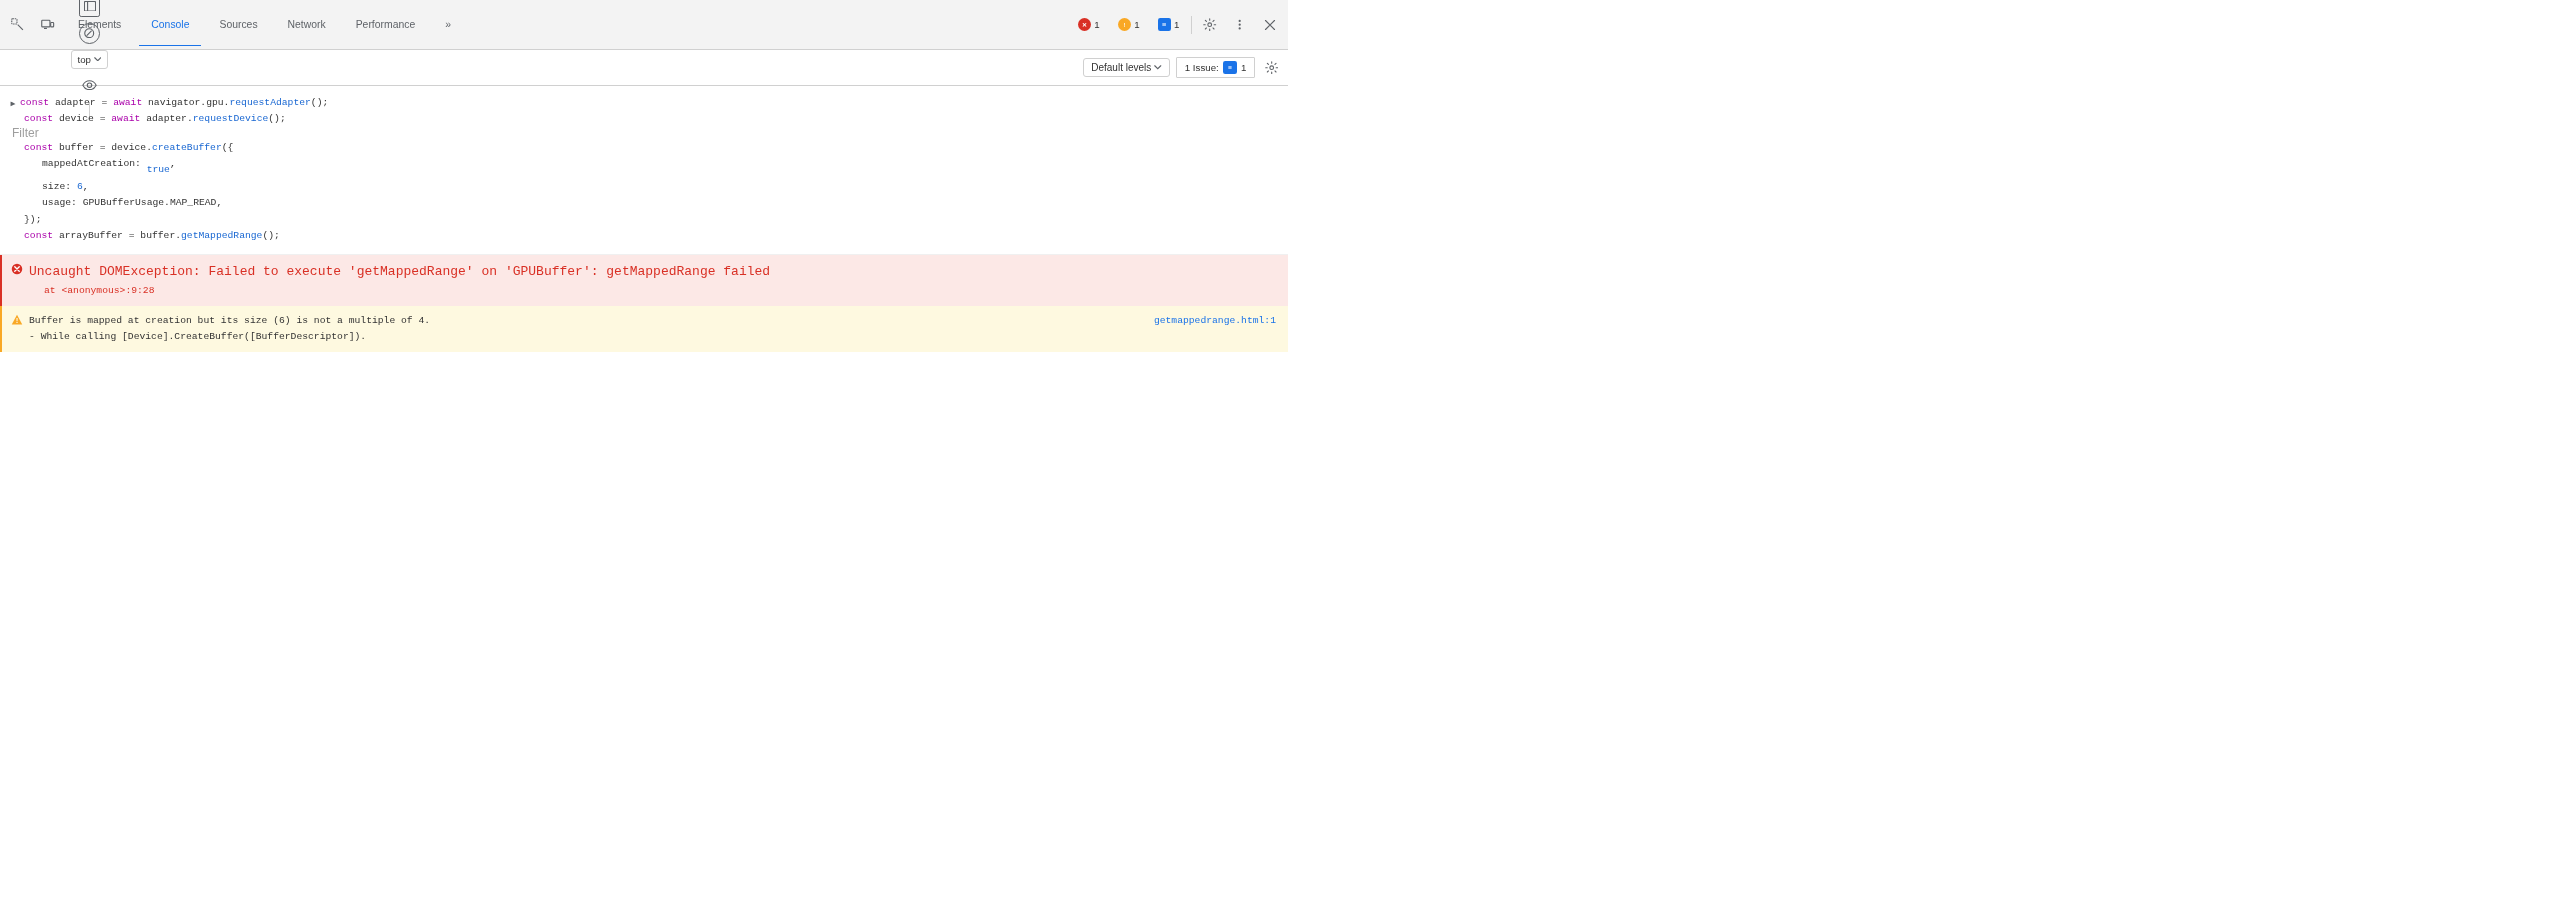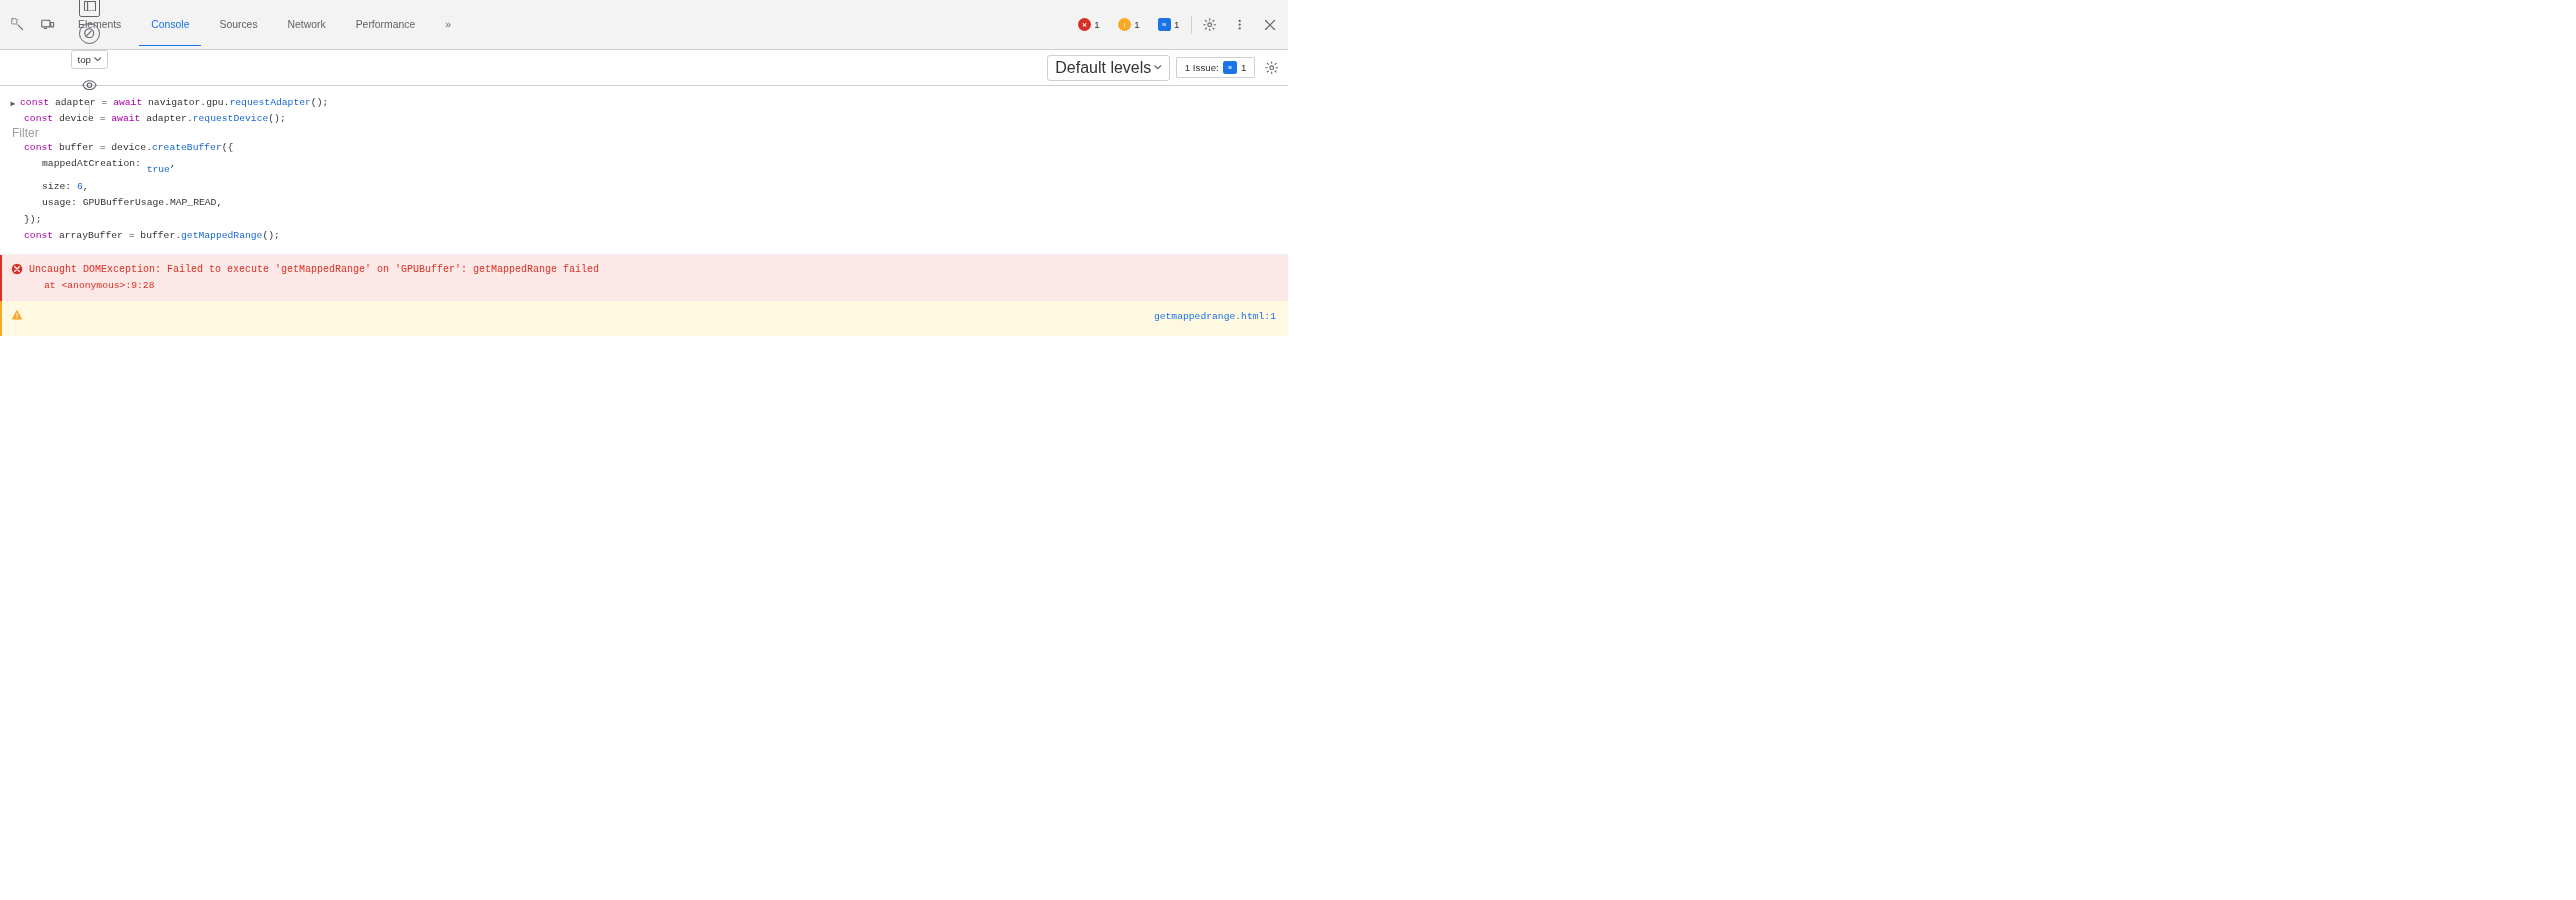--- a/index.html
+++ b/index.html
@@ -210,7 +210,7 @@
       border: 0.7px solid #d0d0d0;
       border-radius: 3px;
       cursor: pointer;
-      font-size: 16px;
+      font-size: 10px;
       color: #333;
       background: #fff;
     }

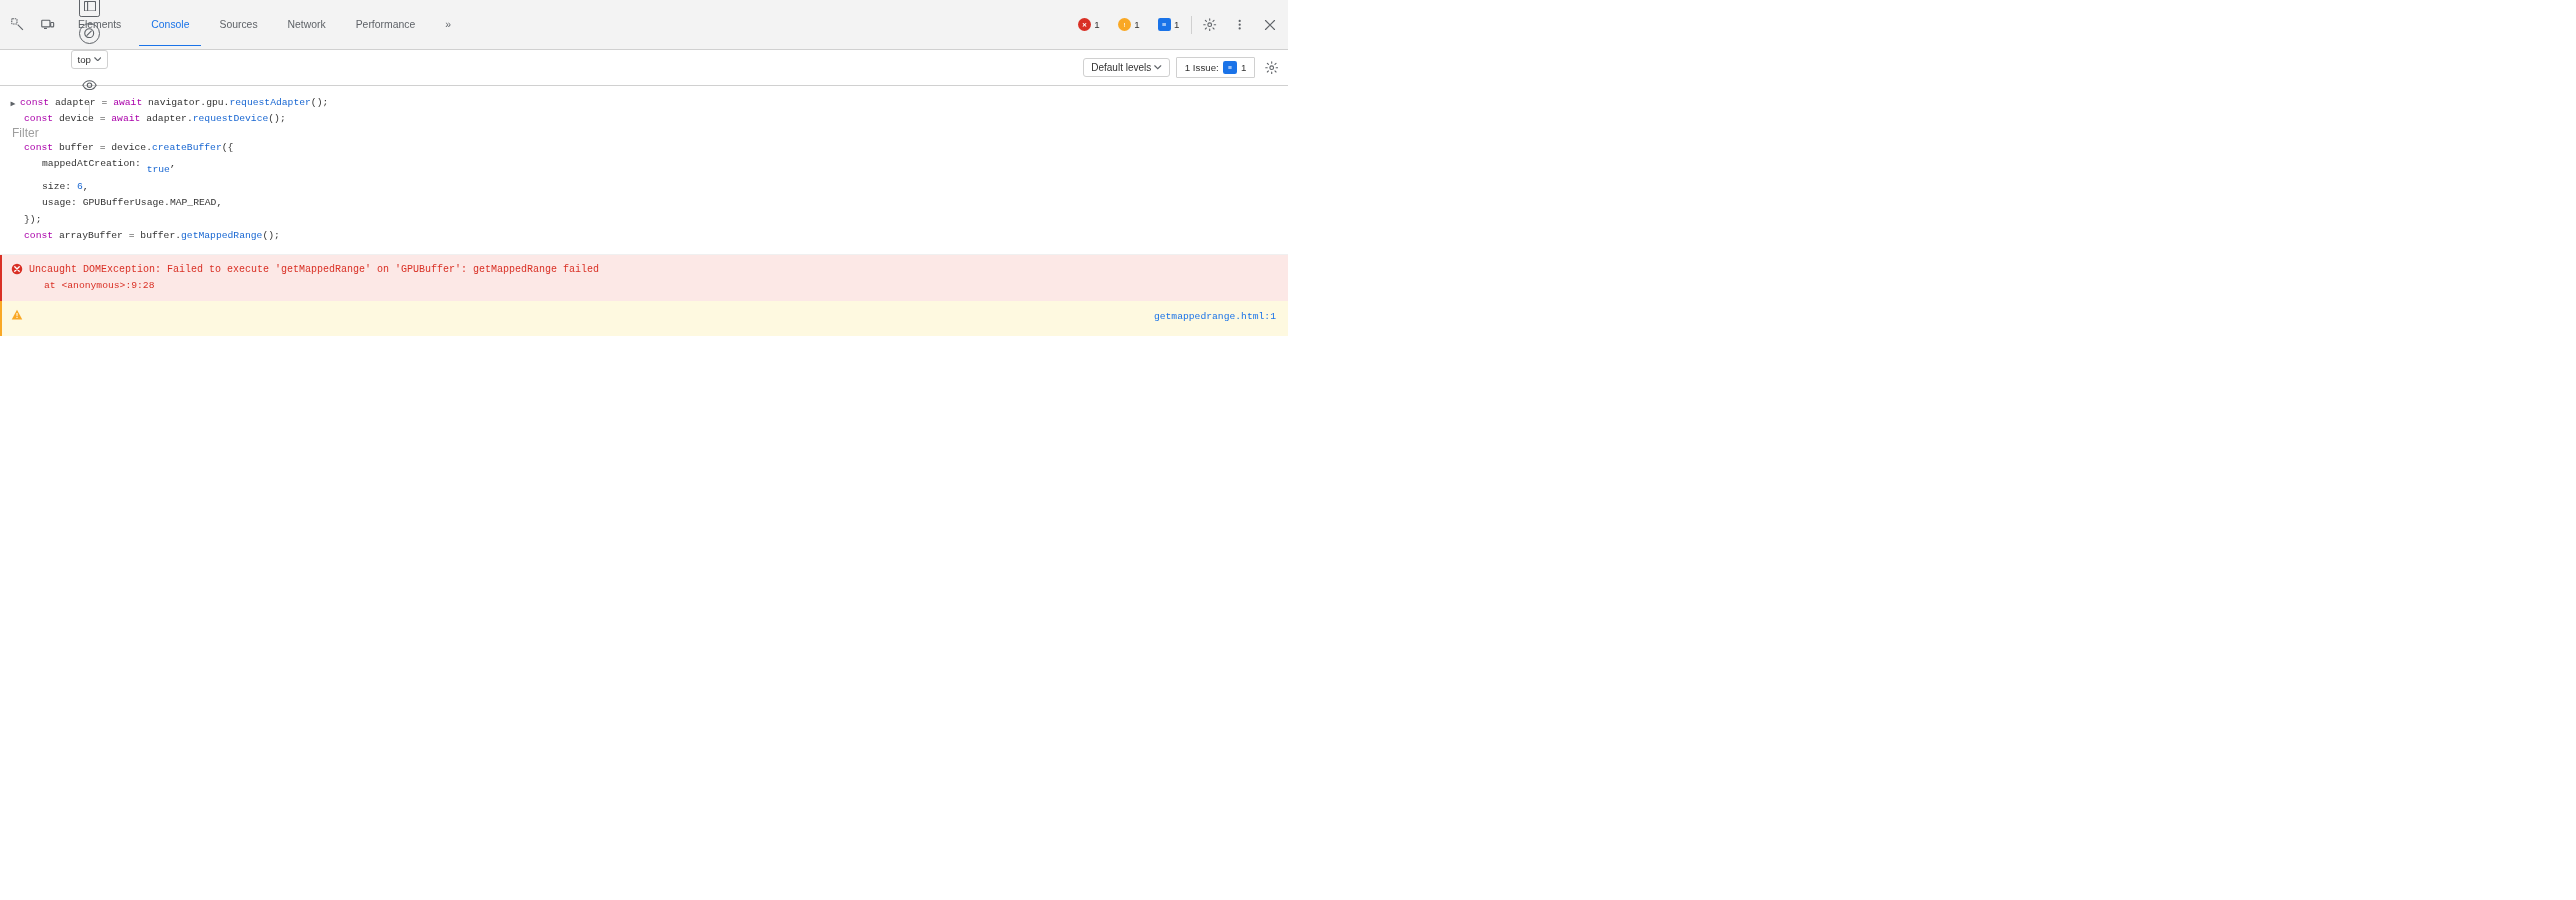--- a/index.html
+++ b/index.html
@@ -291,7 +291,7 @@
     .error-text {
       color: #d93025;
       font-family: 'Menlo', 'Monaco', 'Courier New', monospace;
-      font-size: 10px;
+      font-size: 13px;
     }
     .error-subtext {
       color: #d93025;

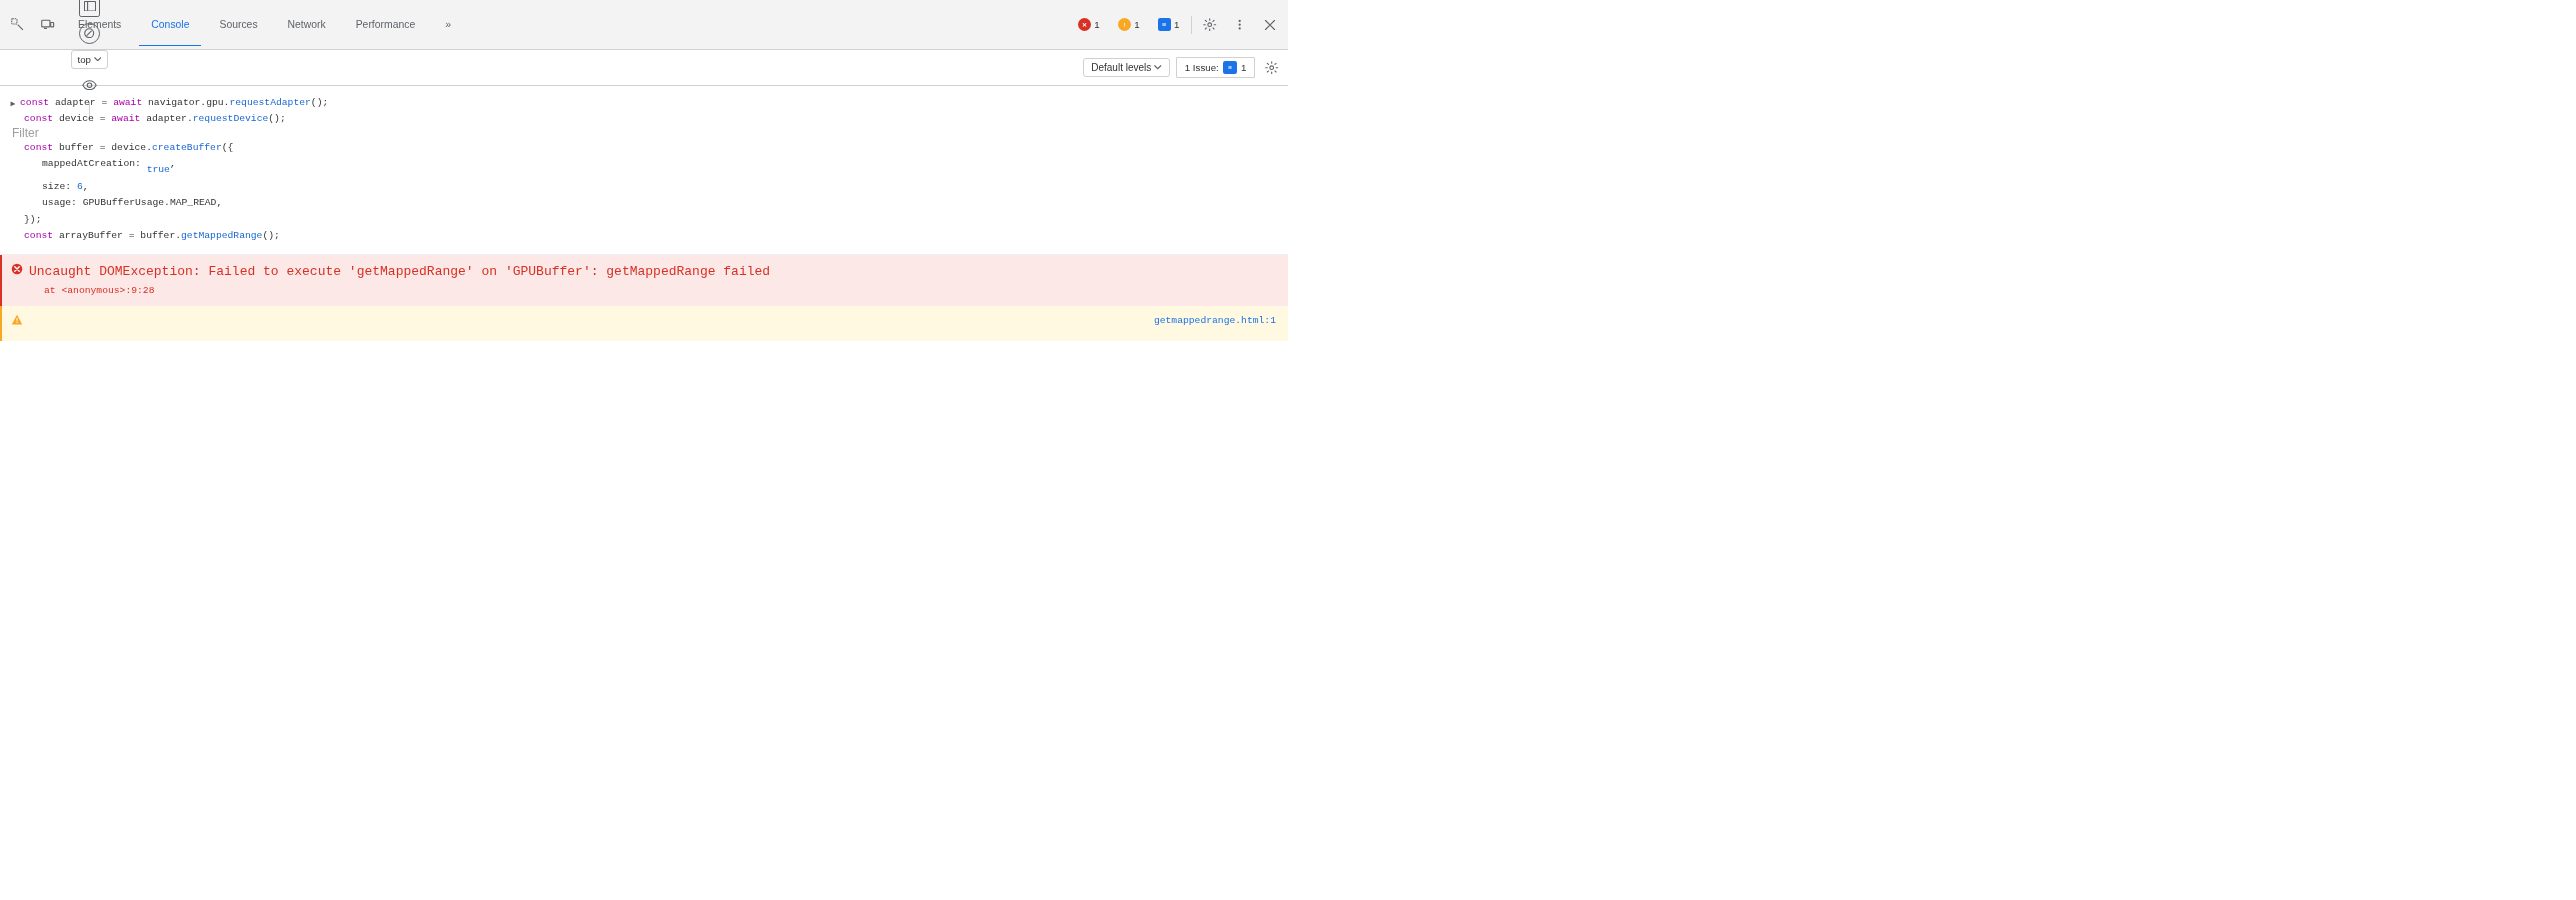--- a/index.html
+++ b/index.html
@@ -546,6 +546,10 @@
       </svg>
     </span>
     <div class="warn-content">
+      <div class="warn-main">
+        <div class="warn-text">Buffer is mapped at creation but its size (6) is not a multiple of 4.</div>
+        <div class="warn-text">  - While calling [Device].CreateBuffer([BufferDescriptor]).</div>
+      </div>
       <a class="warn-link" href="#">getmappedrange.html:1</a>
     </div>
   </div>

